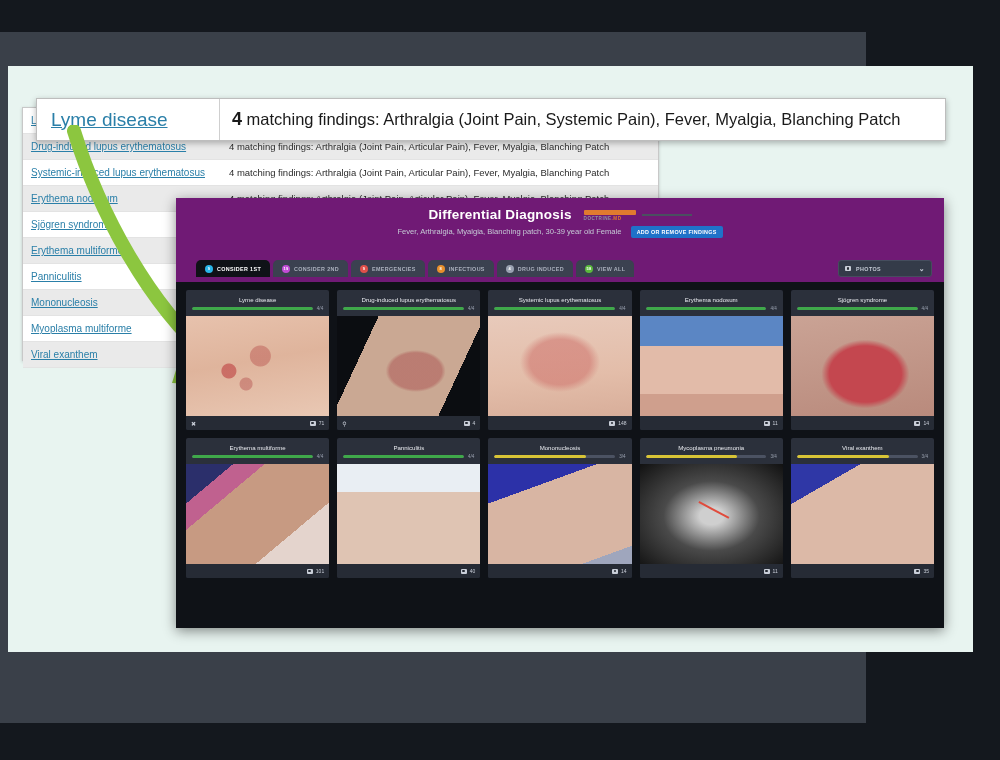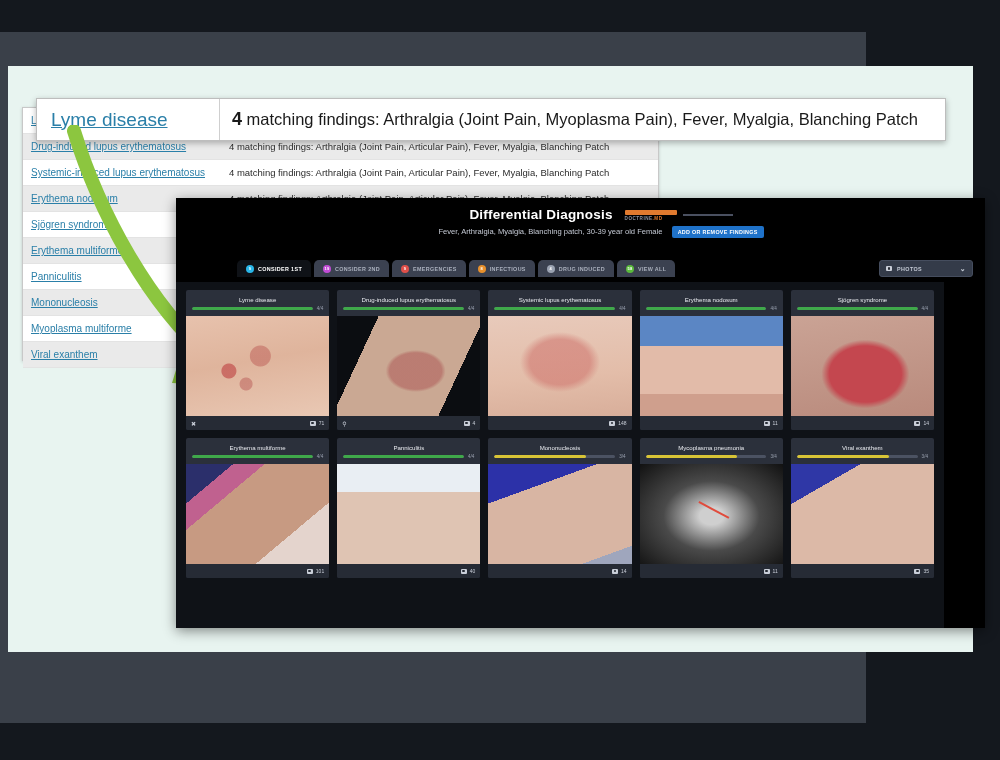--- a/index.html
+++ b/index.html
@@ -194,7 +194,7 @@
   <div class="callout">
     <div class="c-dx">Lyme disease</div>
     <div class="c-sep"></div>
-    <div class="c-find"><b>4</b><span> matching findings: Arthralgia (Joint Pain, Myoplasma Pain), Fever, Myalgia, Blanching Patch</span></div>
+    <div class="c-find"><b>4</b><span> matching findings: Arthralgia (Joint Pain, Systemic Pain), Fever, Myalgia, Blanching Patch</span></div>
   </div>
 
   <svg class="arrow" viewBox="0 0 230 285">

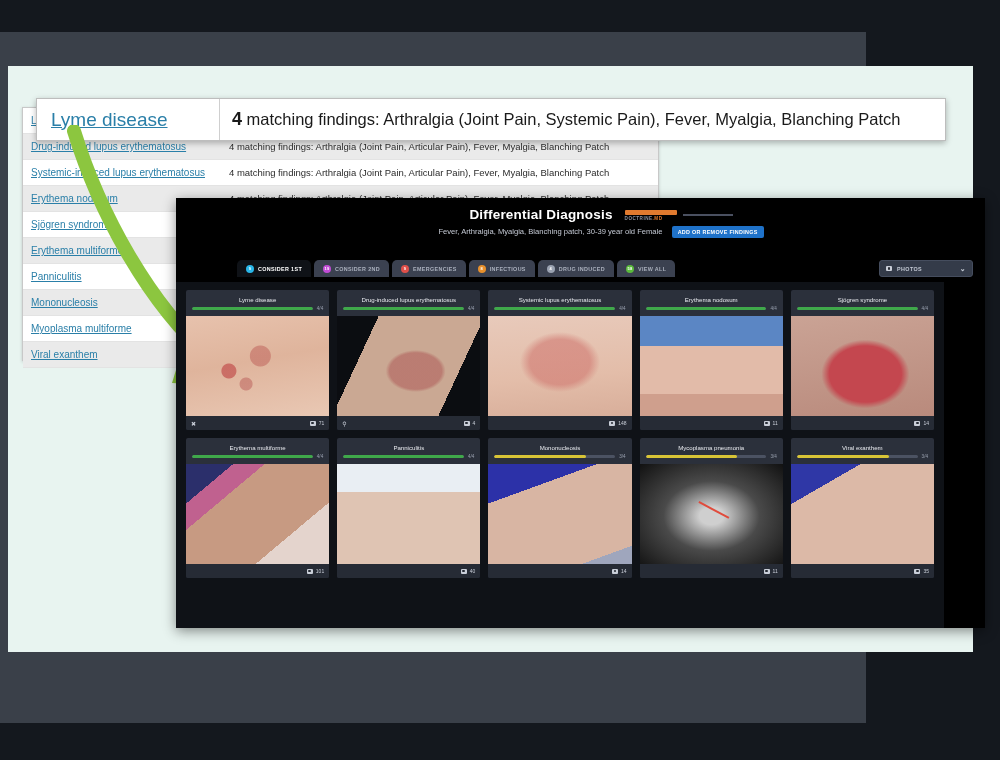--- a/index.html
+++ b/index.html
@@ -55,7 +55,7 @@
   
   .app{
     position:absolute;left:176px;top:198px;width:768px;height:430px;
-    background:#000000;z-index:8;box-shadow:0 3px 12px rgba(0,0,0,.45);padding-left:41px;
+    background:#701a75;z-index:8;box-shadow:0 3px 12px rgba(0,0,0,.45);
   }
   .app-head{position:relative;height:66px;}
   .app-title{

